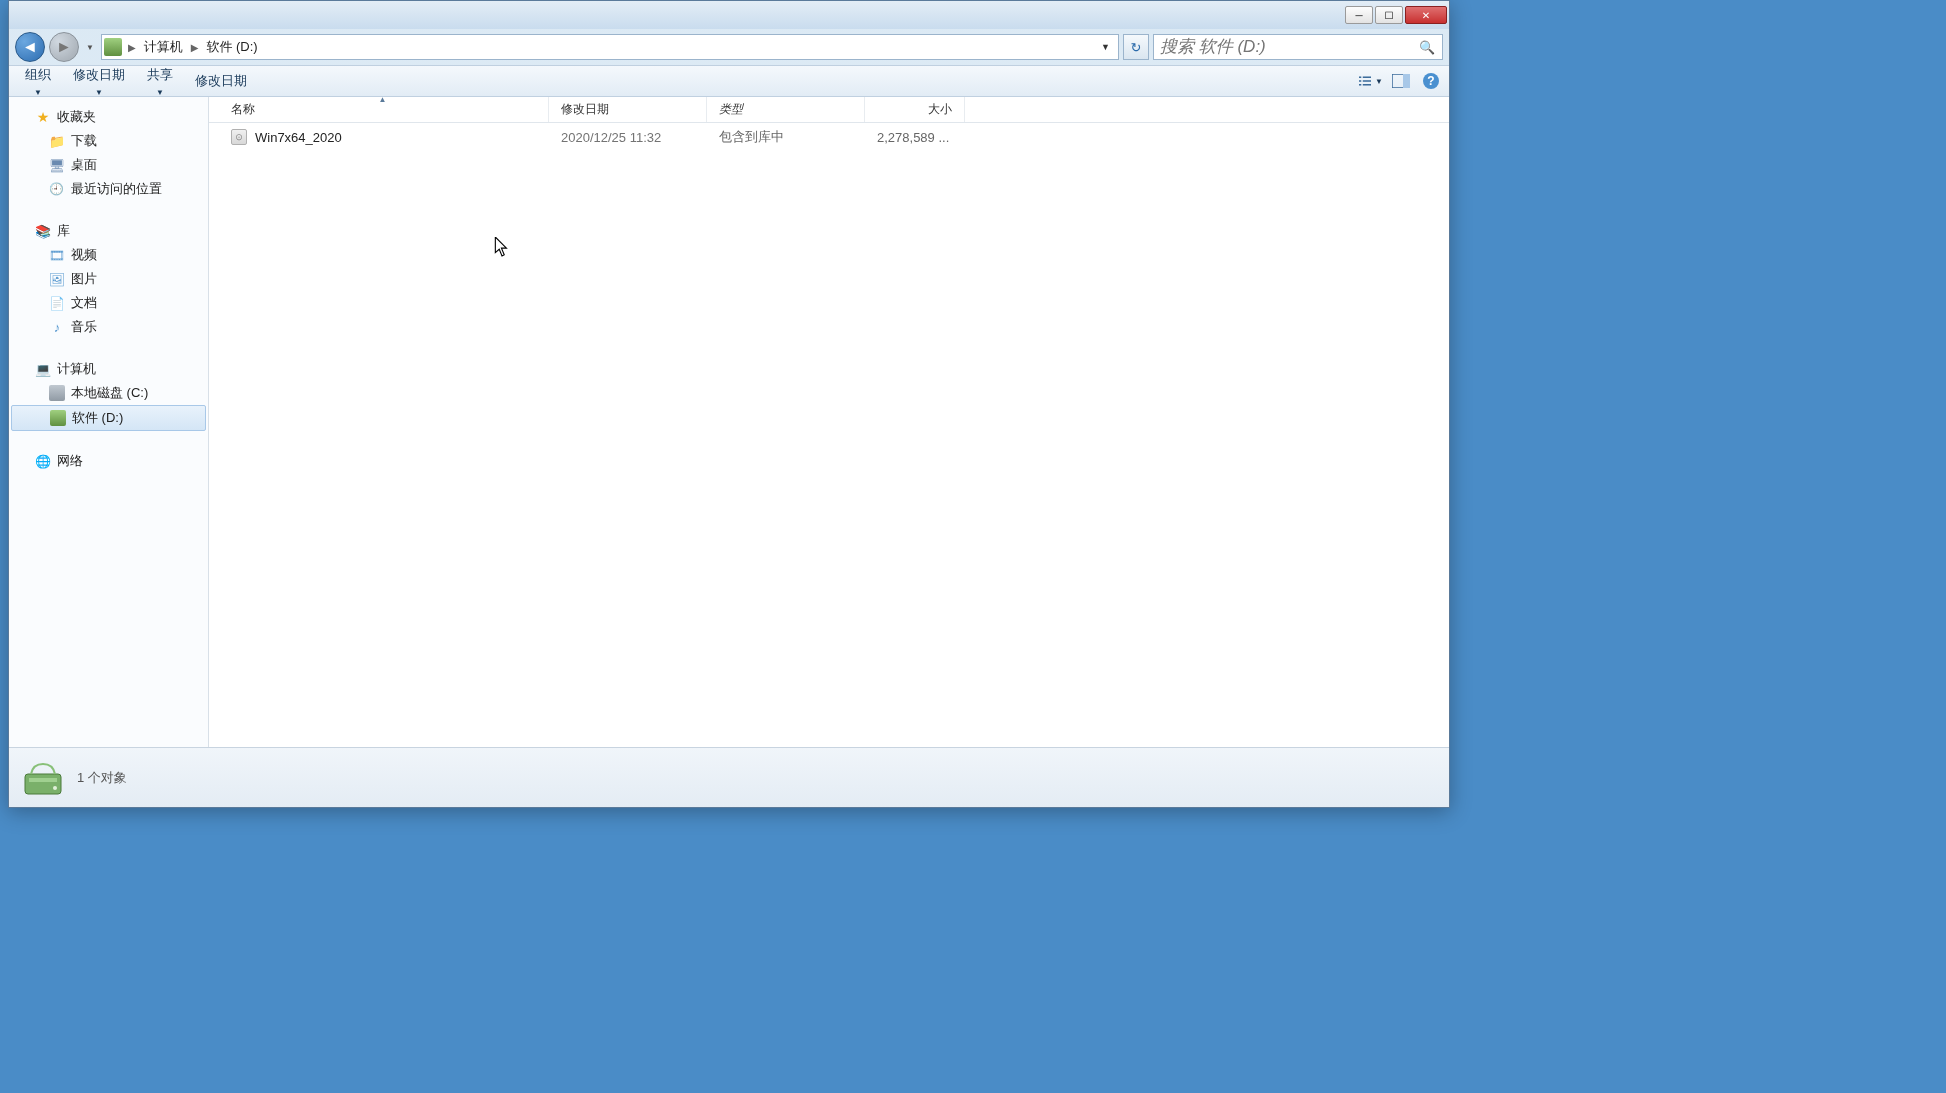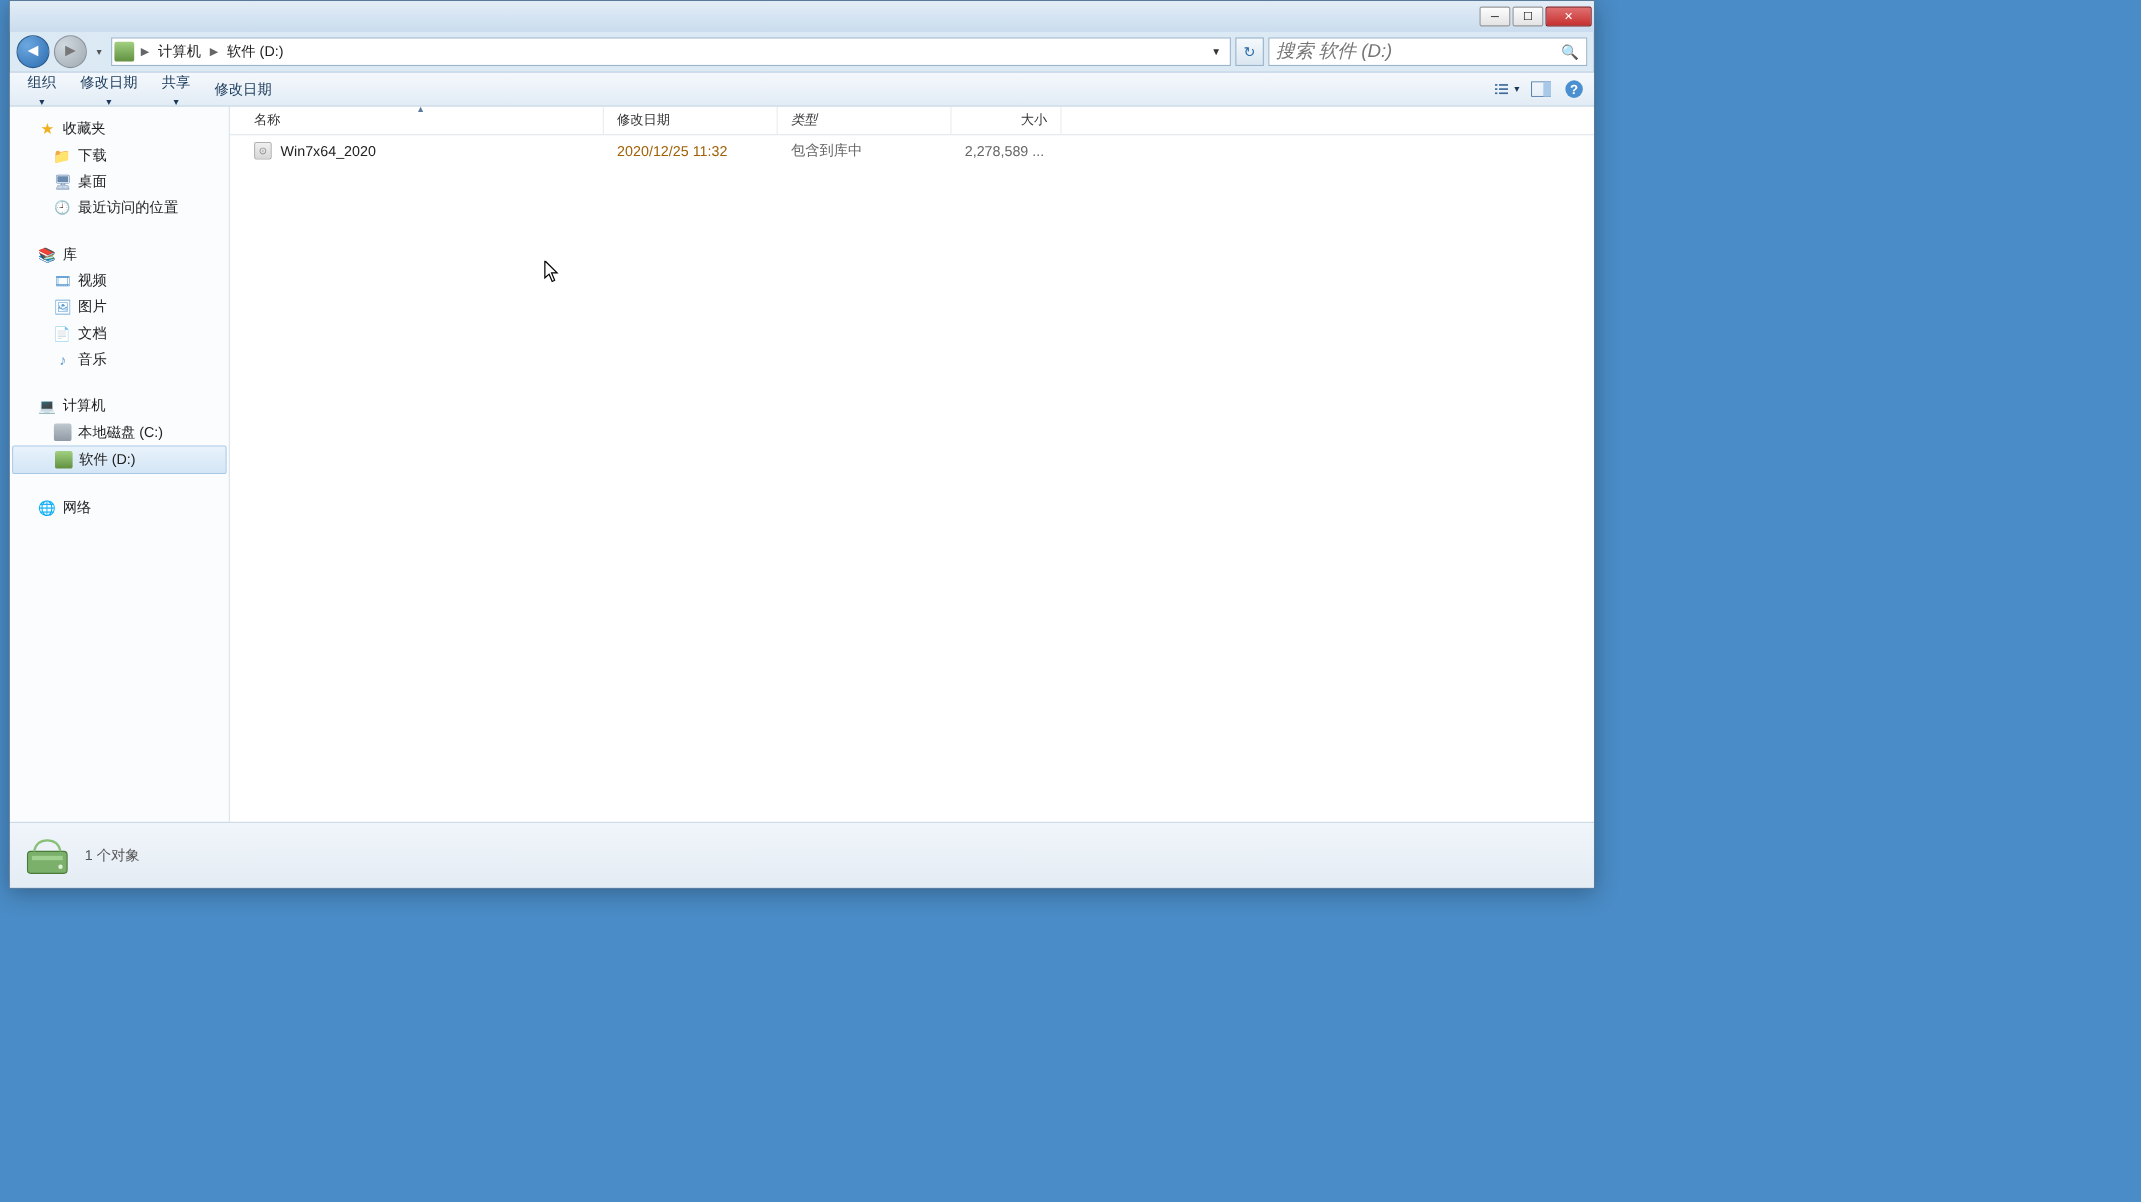--- a/index.html
+++ b/index.html
@@ -58,7 +58,7 @@
 .file-row { height: 28px; display: flex; align-items: center; font-size: 13px; color: #222; cursor:pointer; }
 .fc { padding: 0 12px; }
 .fc-name { width: 340px; display: flex; align-items: center; gap: 8px; padding-left: 22px; }
-.fc-date { width: 158px; color: #a16207; }
+.fc-date { width: 158px; color: #737373; }
 .fc-type { width: 158px; color: #666; }
 .fc-size { width: 100px; color: #666; }
 .file-ico { width: 16px; height: 16px; background: linear-gradient(#f0f0f0,#d8d8d8); border:1px solid #b0b0b0; border-radius:2px; display:flex; align-items:center; justify-content:center; font-size:9px; color:#888; }

